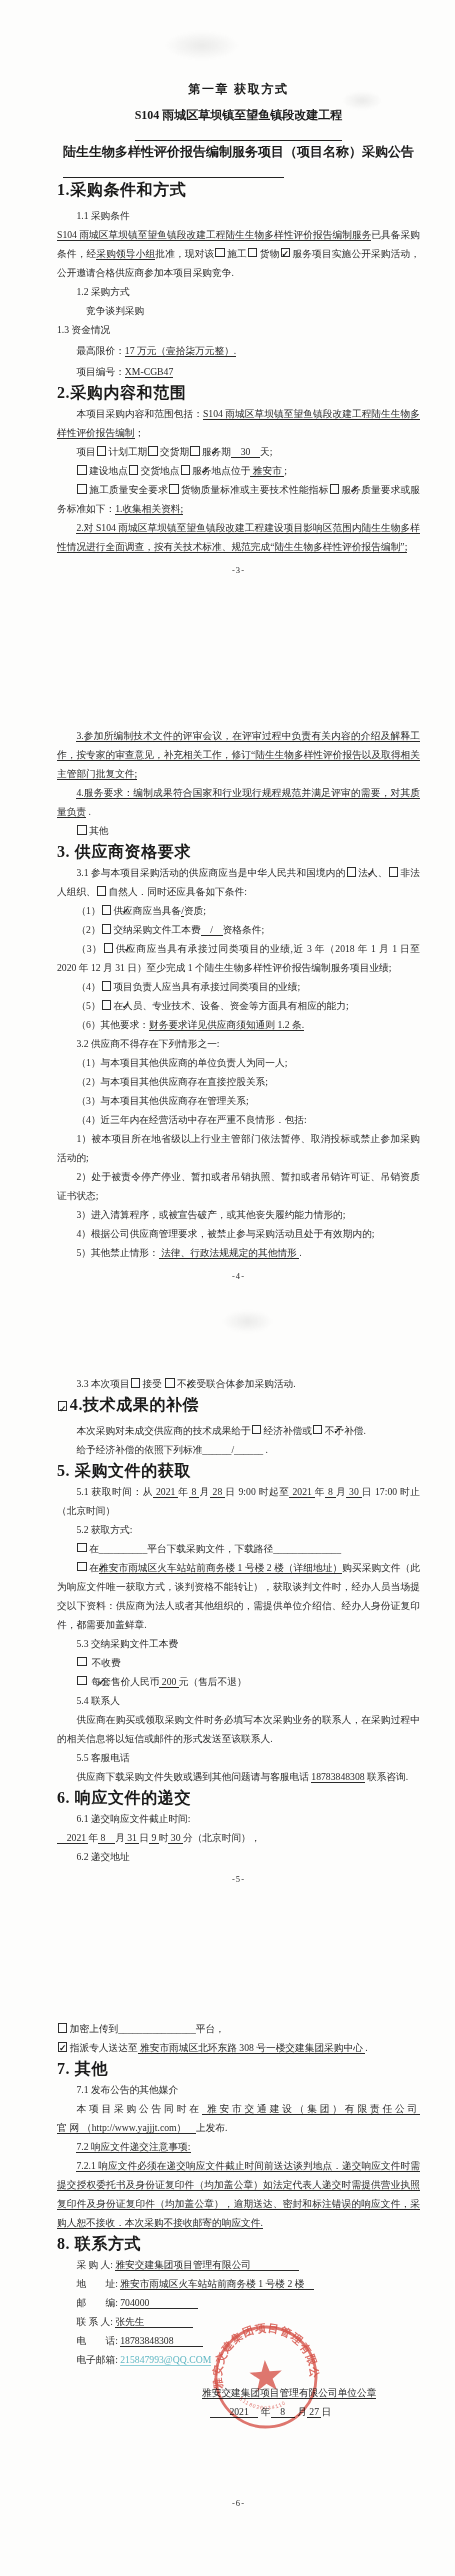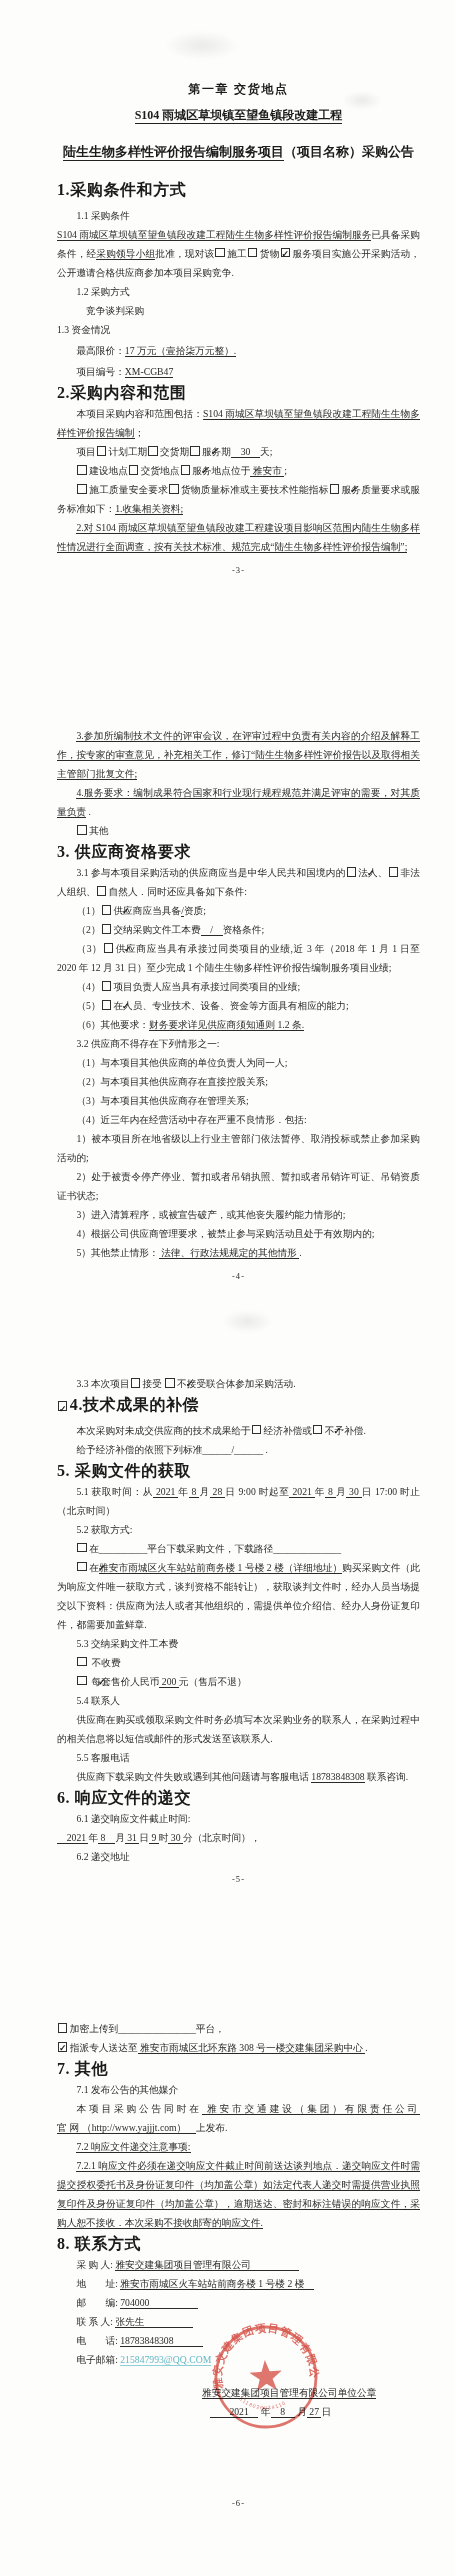--- a/index.html
+++ b/index.html
@@ -42,7 +42,7 @@
   <div class="smudge" id="sm3"></div>
 
   <div class="page" id="p3">
-      <div class="t1"><span>第一章  交货地点</span></div>
+      <div class="t1"><span>第一章  获取方式</span></div>
       <div class="t2"><span class="u">S104 雨城区草坝镇至望鱼镇段改建工程</span></div>
       <div class="t3"><span class="u">陆生生物多样性评价报告编制服务项目</span><span>（项目名称）采购公告</span></div>
       <div class="h g26"><span>1.采购条件和方式</span></div>

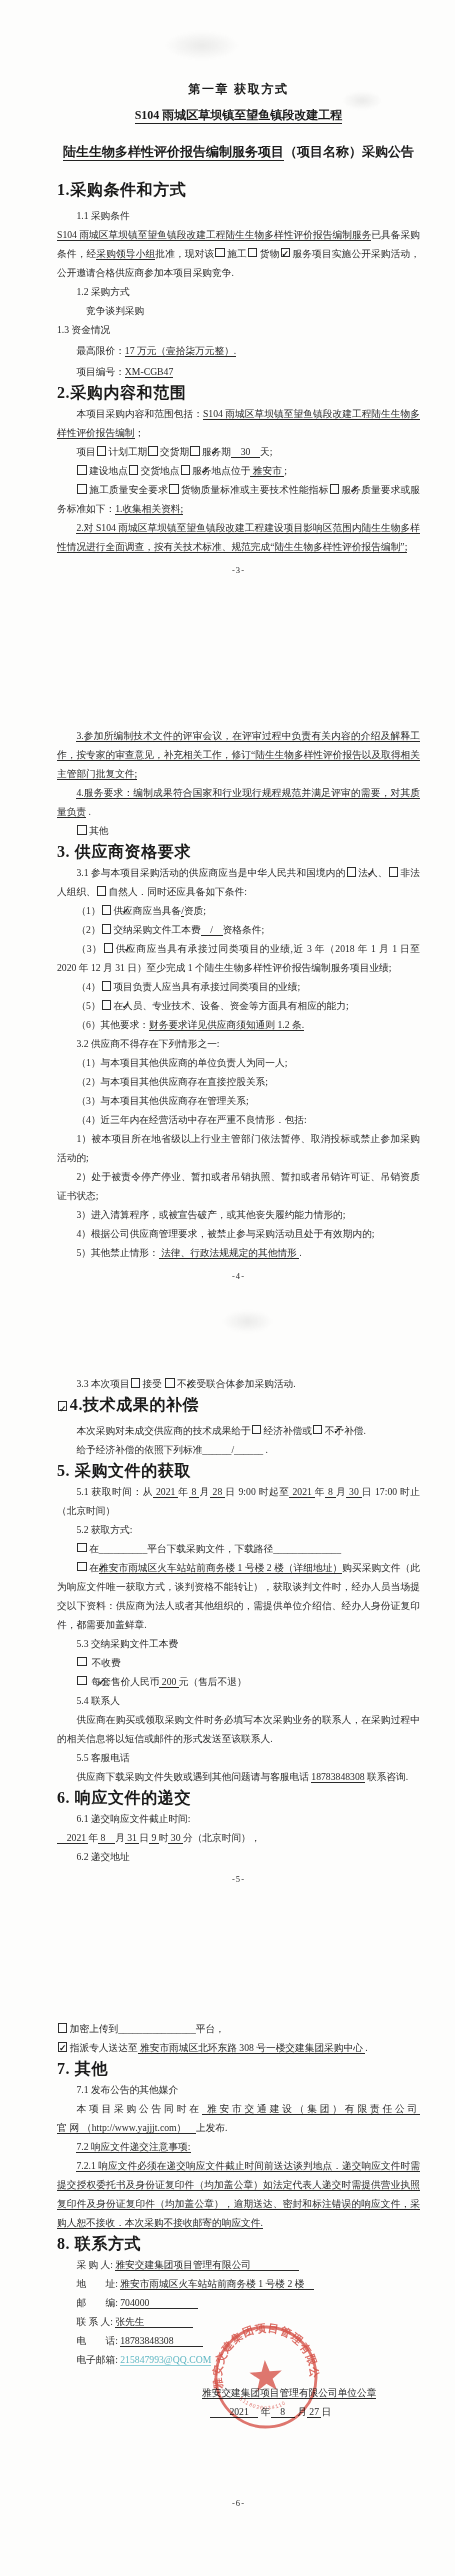--- a/index.html
+++ b/index.html
@@ -12,7 +12,7 @@
   .t1{font-size:12px;font-weight:bold;text-align:center;line-height:19.4px;letter-spacing:1.7px;color:#1c1c1c;}
   .t2{font-size:12px;font-weight:bold;text-align:center;line-height:23px;margin-top:4.6px;color:#1c1c1c;}
   .t3{font-size:13px;font-weight:bold;text-align:center;line-height:23px;margin-top:13px;color:#1c1c1c;}
-  .t2 .u,.t3 .u{border-bottom:1.1px solid #222;padding-bottom:1px;}
+  .t2 .u,.t3 .u{border-bottom:1.1px solid #222;padding-bottom:18px;}
   .h{font-size:16px;font-weight:bold;line-height:23px;margin:0 0 4.6px;letter-spacing:0.6px;color:#1b1b1b;}
   .h.tight{margin-bottom:0;}
   .sub{line-height:19px;}

